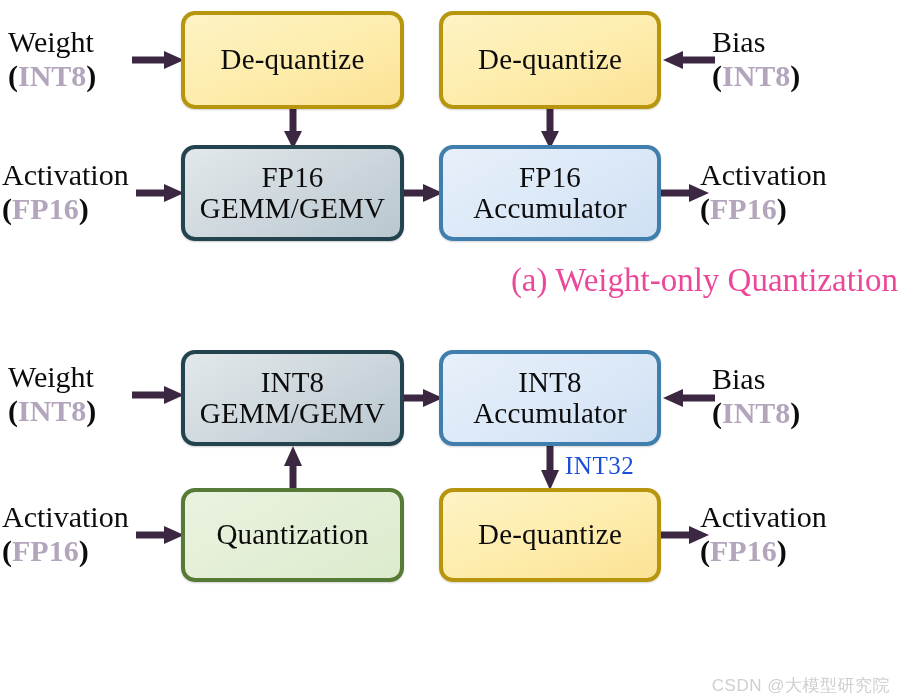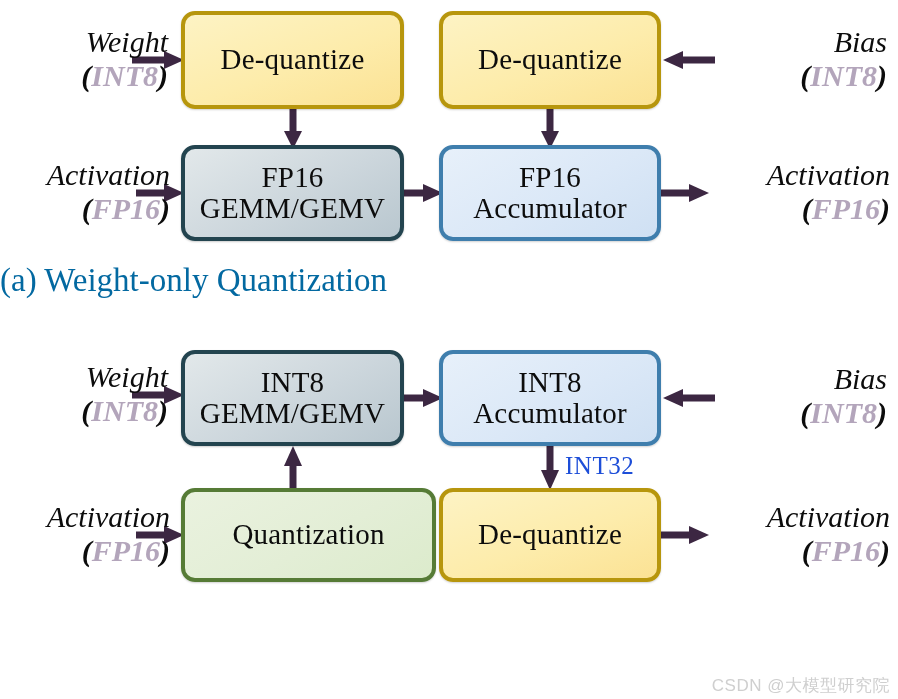--- a/index.html
+++ b/index.html
@@ -65,12 +65,11 @@
   
   .io-label {
     position: absolute;
-    text-align: right;
+    text-align: left;
     font-size: 30px;
     line-height: 1.12;
     color: #0c0c0c;
     z-index: 3;
-    font-style: italic;
   }
   .io-label .dtype {
     display: block;

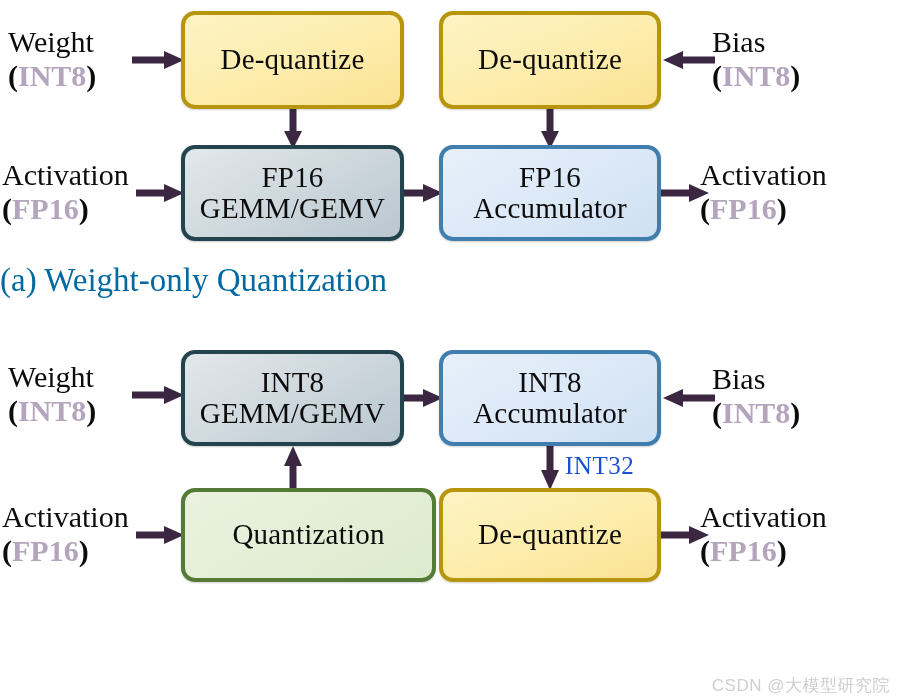--- a/index.html
+++ b/index.html
@@ -102,9 +102,9 @@
     position: absolute;
     width: 898px;
     left: 0;
-    text-align: left;
+    text-align: right;
     font-size: 33px;
-    color: #0369a1;
+    color: #ec4899;
   }
 
   

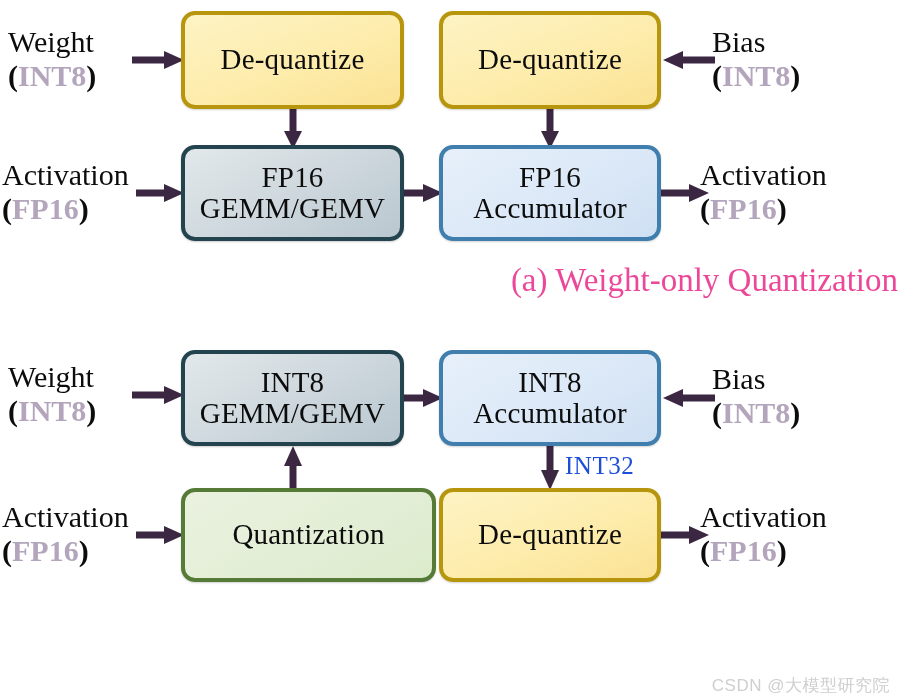--- a/index.html
+++ b/index.html
@@ -293,7 +293,7 @@
     </svg>
   </div>
 
-  <div class="box box-green" style="left:181px; top:488px; width:255px; height:94px;">
+  <div class="box box-green" style="left:181px; top:488px; width:223px; height:94px;">
     <span>Quantization</span>
   </div>
 

